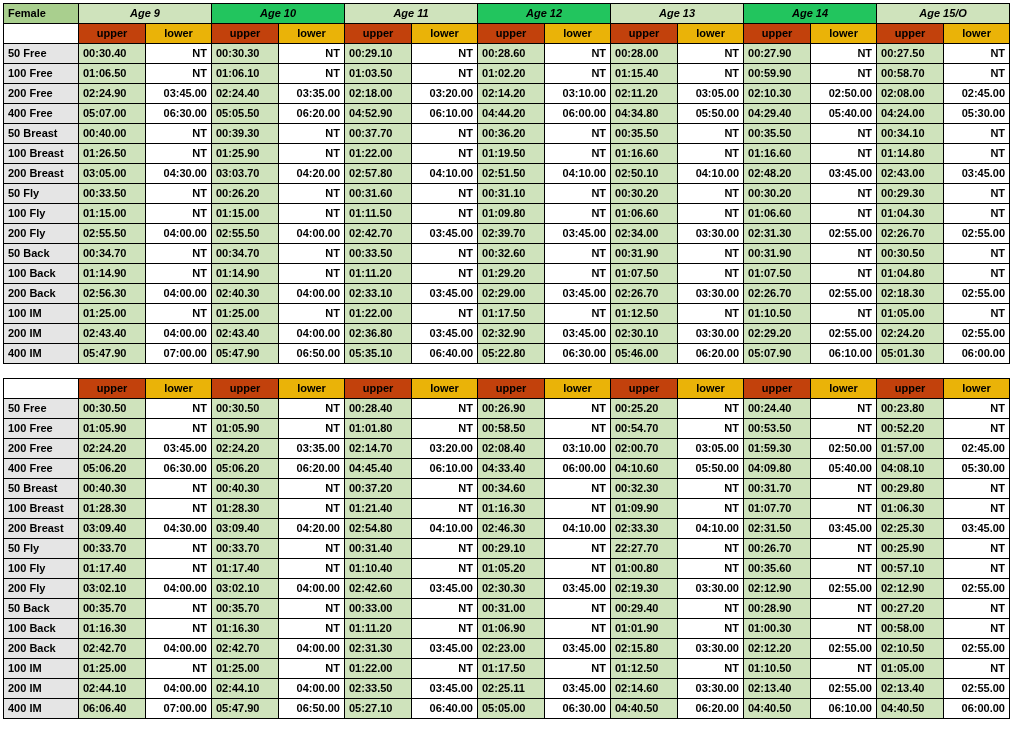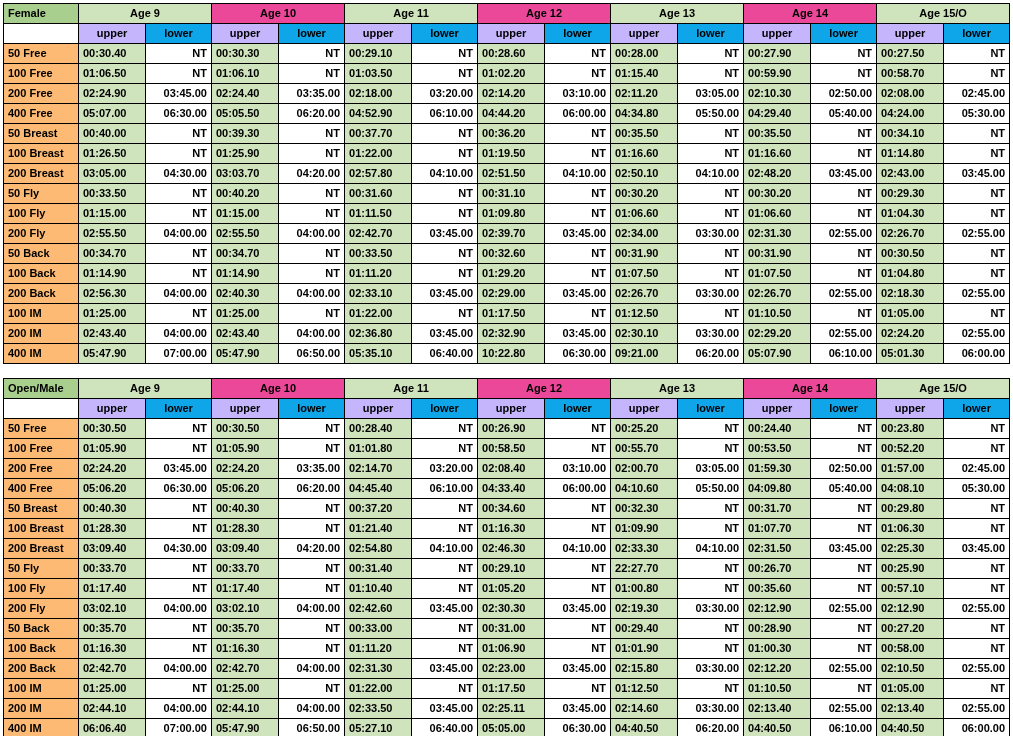--- a/index.html
+++ b/index.html
@@ -47,6 +47,7 @@
     background: #cfe3bc;
     text-align: center;
     font-weight: bold;
+    font-style: italic;
   }
   .hdr-age.alt {
     background: #ec4899;

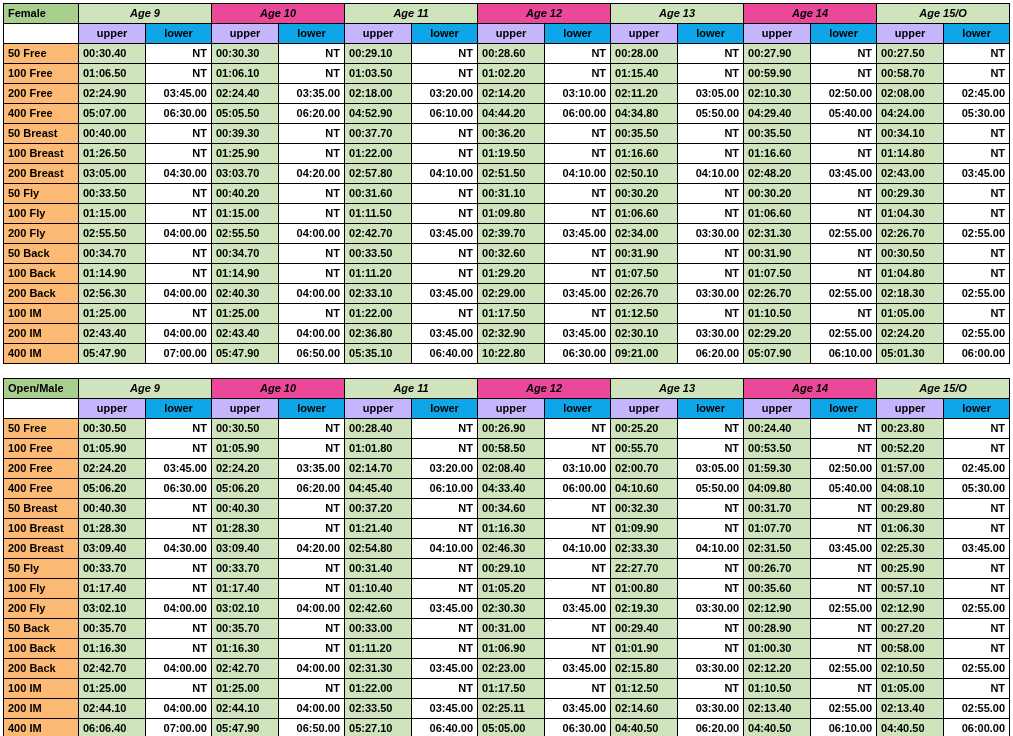--- a/index.html
+++ b/index.html
@@ -50,7 +50,7 @@
     font-style: italic;
   }
   .hdr-age.alt {
-    background: #ec4899;
+    background: #22c55e;
   }
   
   .hdr-ul {

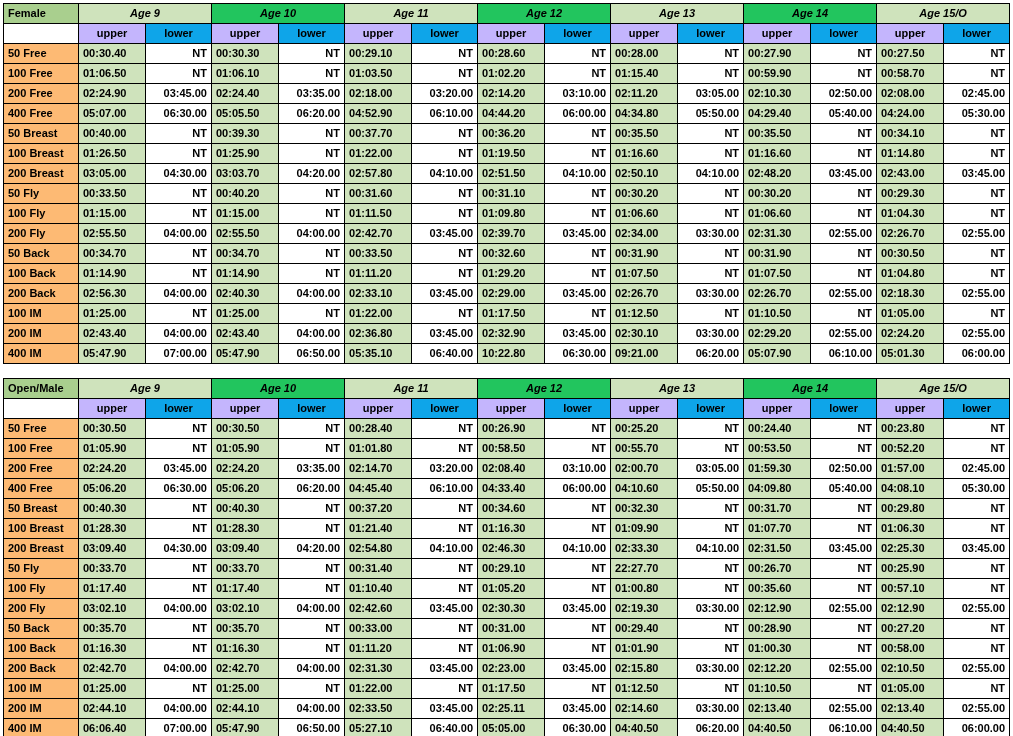--- a/index.html
+++ b/index.html
@@ -54,7 +54,7 @@
   }
   
   .hdr-ul {
-    background: #c4b5fd;
+    background: #c2410c;
     text-align: center;
     font-weight: bold;
   }

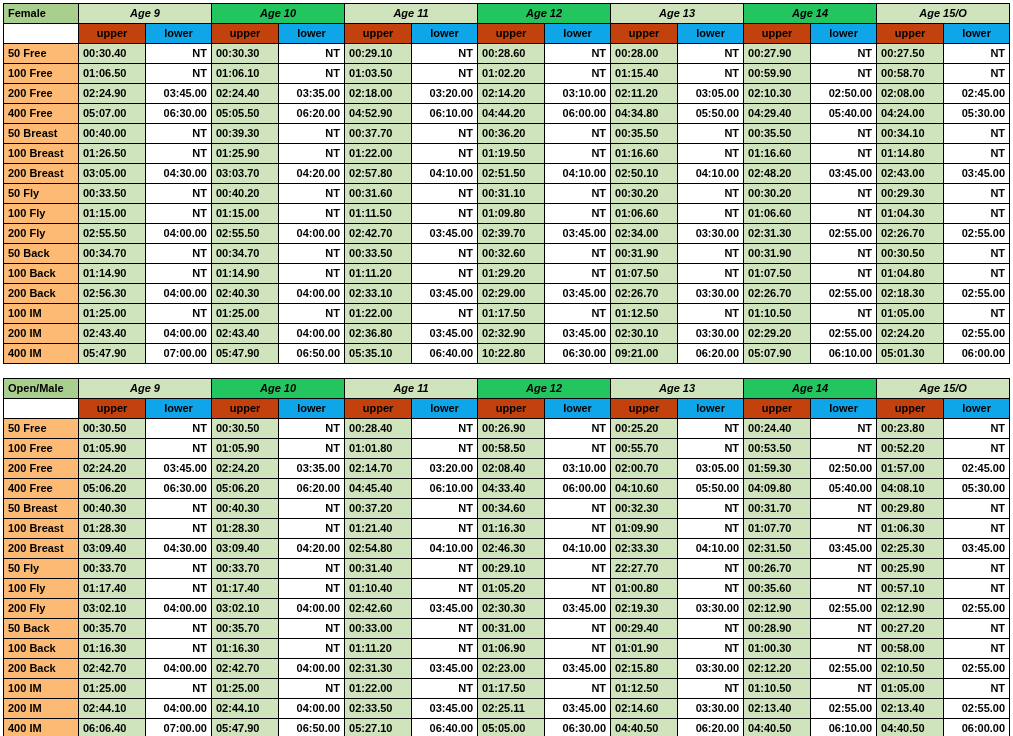--- a/index.html
+++ b/index.html
@@ -59,7 +59,7 @@
     font-weight: bold;
   }
   .hdr-ul.alt {
-    background: #0ea5e9;
+    background: #eab308;
   }
   .hdr-blank {
     background: #ffffff;

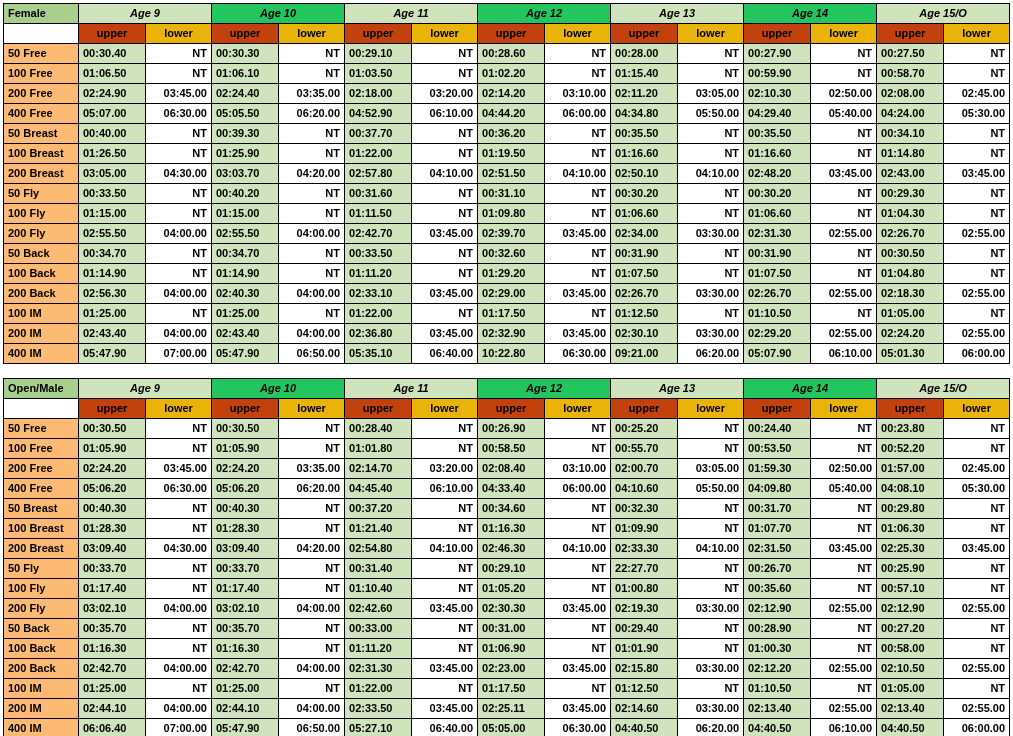--- a/index.html
+++ b/index.html
@@ -66,7 +66,7 @@
   }
   
   .evt {
-    background: #fdba74;
+    background: #e5e5e5;
     text-align: left;
     font-weight: bold;
   }

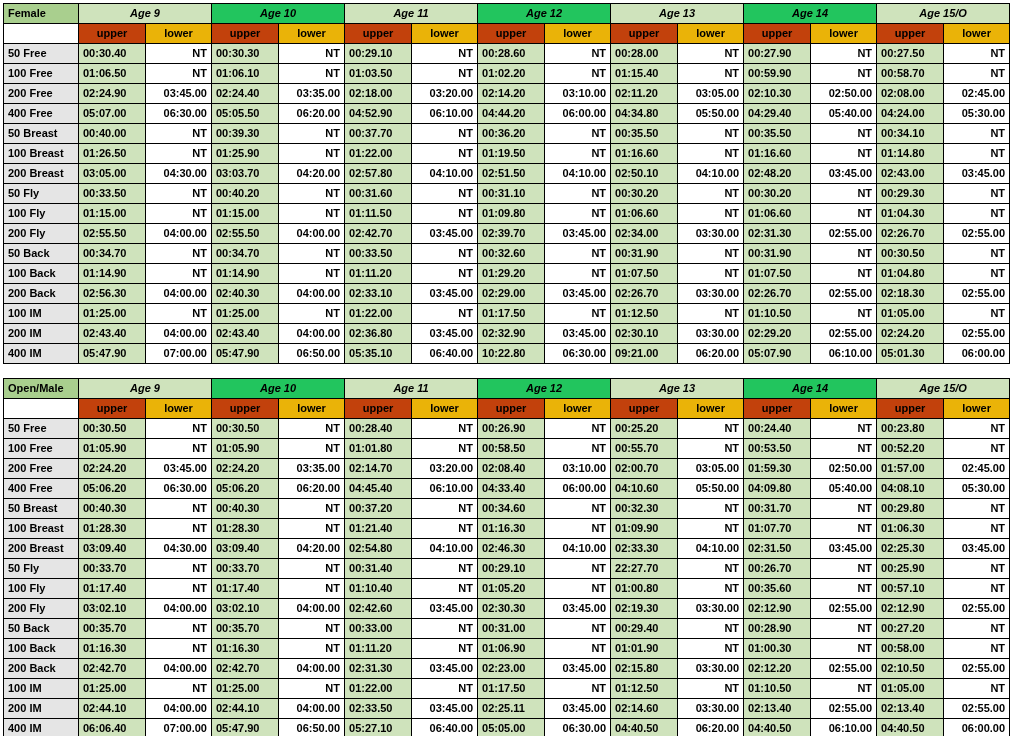--- a/index.html
+++ b/index.html
@@ -262,7 +262,7 @@
             <td class="evt">50 Fly</td>
             <td class="val">00:33.50</td>
             <td class="val alt">NT</td>
-            <td class="val">00:40.20</td>
+            <td class="val">00:26.20</td>
             <td class="val alt">NT</td>
             <td class="val">00:31.60</td>
             <td class="val alt">NT</td>

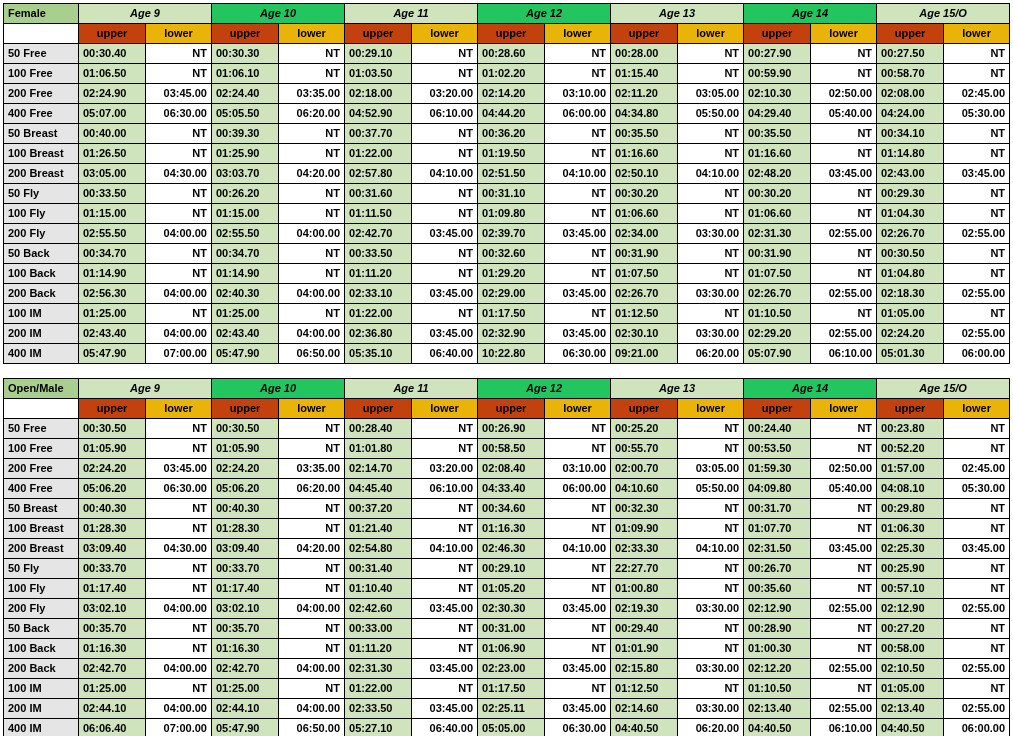--- a/index.html
+++ b/index.html
@@ -402,7 +402,7 @@
             <td class="val alt">06:50.00</td>
             <td class="val">05:35.10</td>
             <td class="val alt">06:40.00</td>
-            <td class="val">10:22.80</td>
+            <td class="val">05:22.80</td>
             <td class="val alt">06:30.00</td>
             <td class="val">09:21.00</td>
             <td class="val alt">06:20.00</td>

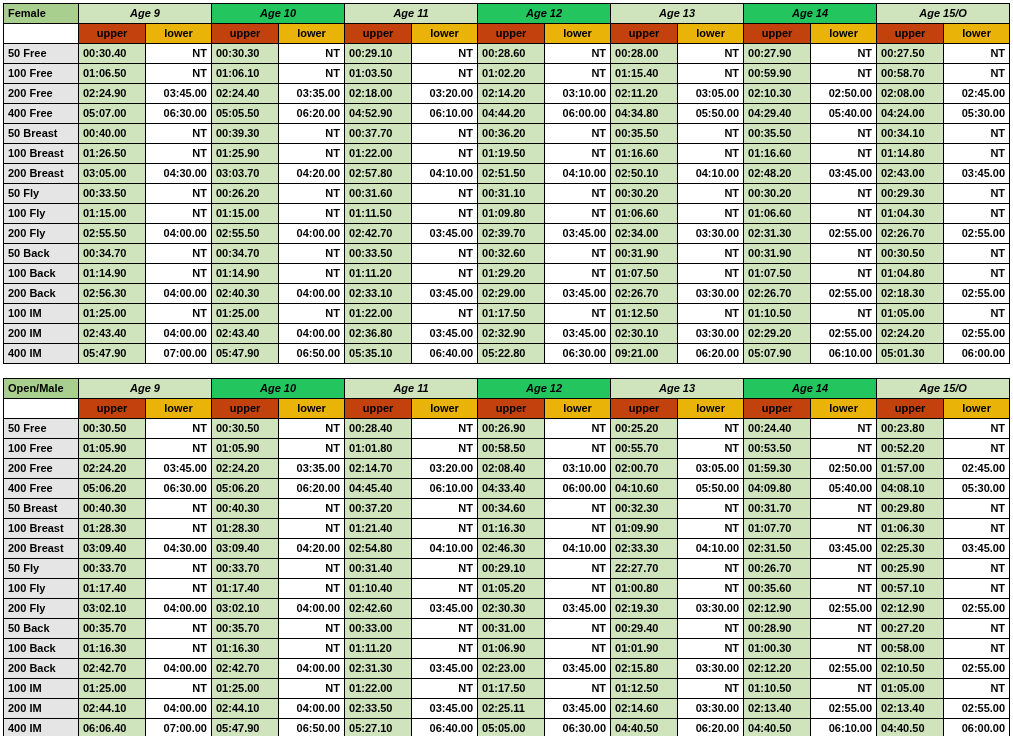--- a/index.html
+++ b/index.html
@@ -404,7 +404,7 @@
             <td class="val alt">06:40.00</td>
             <td class="val">05:22.80</td>
             <td class="val alt">06:30.00</td>
-            <td class="val">09:21.00</td>
+            <td class="val">05:46.00</td>
             <td class="val alt">06:20.00</td>
             <td class="val">05:07.90</td>
             <td class="val alt">06:10.00</td>

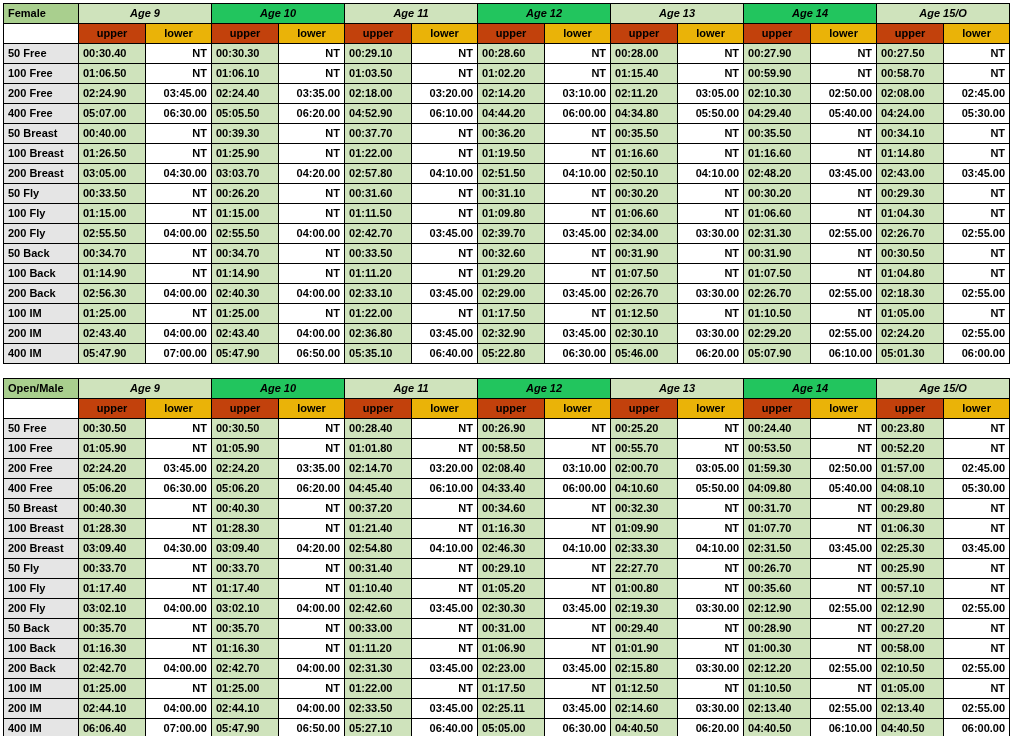--- a/index.html
+++ b/index.html
@@ -434,16 +434,6 @@
         </colgroup>
         <thead>
           <tr>
-            <th class="hdr-gender">Open/Male</th>
-            <th class="hdr-age" colspan="2">Age 9</th>
-            <th class="hdr-age alt" colspan="2">Age 10</th>
-            <th class="hdr-age" colspan="2">Age 11</th>
-            <th class="hdr-age alt" colspan="2">Age 12</th>
-            <th class="hdr-age" colspan="2">Age 13</th>
-            <th class="hdr-age alt" colspan="2">Age 14</th>
-            <th class="hdr-age" colspan="2">Age 15/O</th>
-          </tr>
-          <tr>
             <th class="hdr-blank"></th>
             <th class="hdr-ul">upper</th>
             <th class="hdr-ul alt">lower</th>

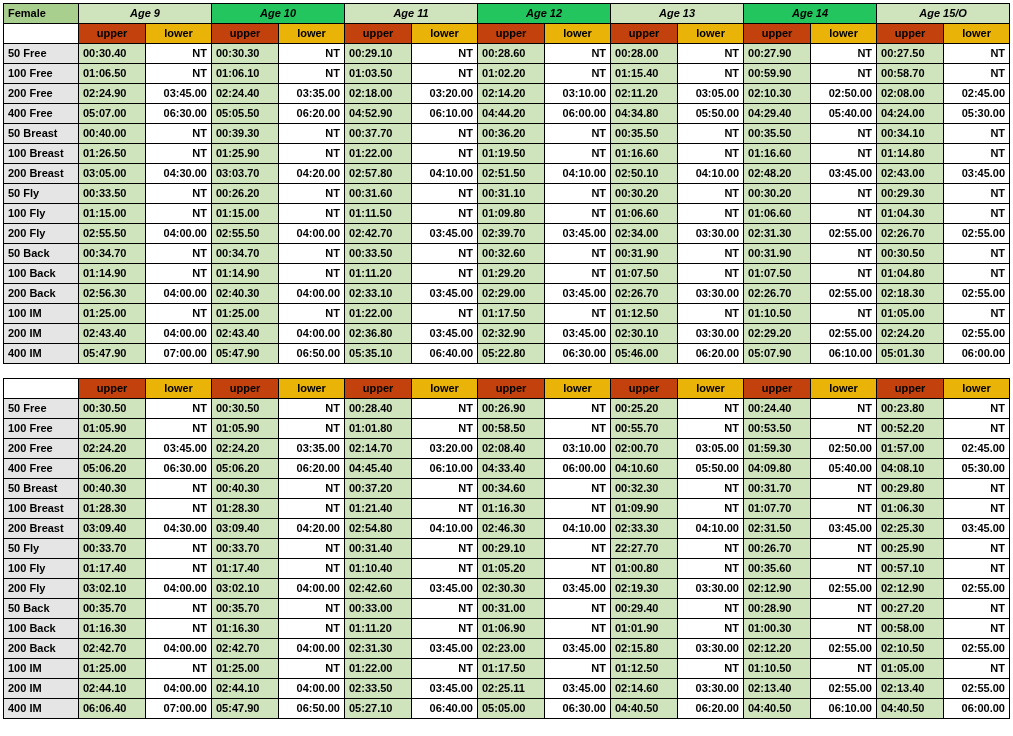--- a/index.html
+++ b/index.html
@@ -479,7 +479,7 @@
             <td class="val alt">NT</td>
             <td class="val">00:58.50</td>
             <td class="val alt">NT</td>
-            <td class="val">00:55.70</td>
+            <td class="val">00:54.70</td>
             <td class="val alt">NT</td>
             <td class="val">00:53.50</td>
             <td class="val alt">NT</td>

